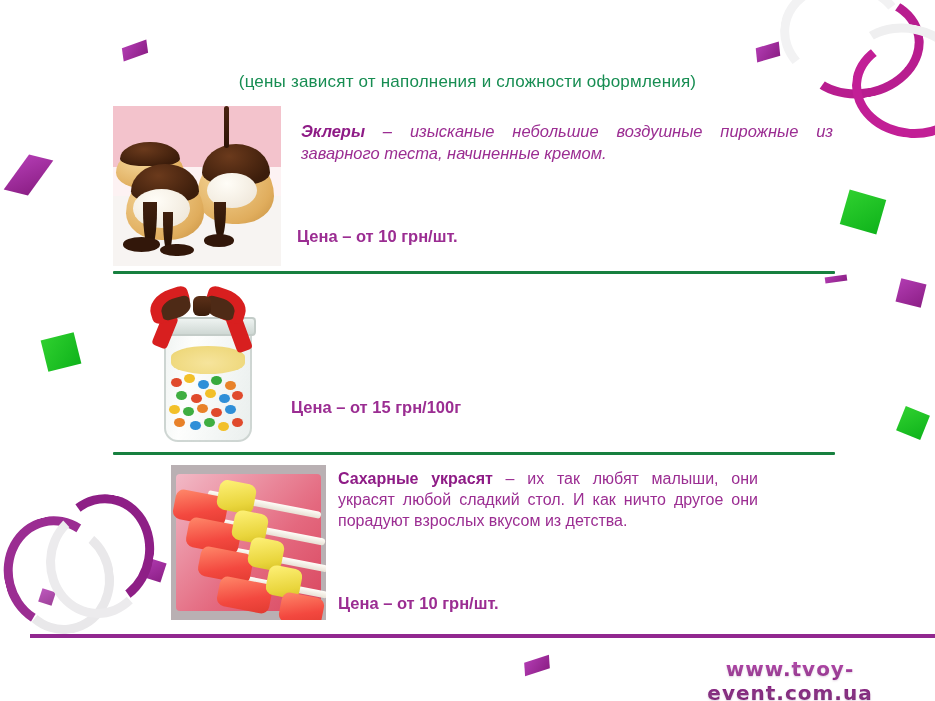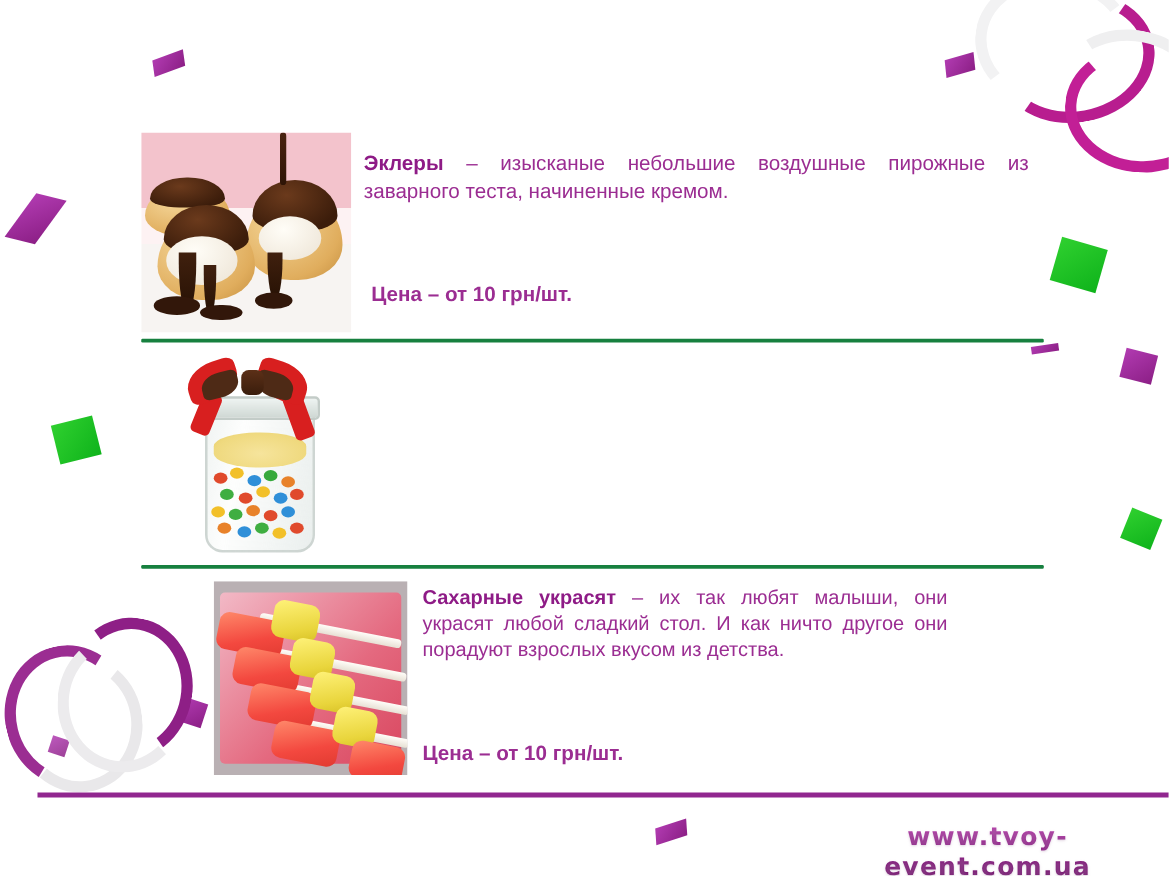--- a/index.html
+++ b/index.html
@@ -158,6 +158,7 @@
     <span style="left:48px;top:20px;width:86px;height:94px;border-bottom-color:#ecebed;border-left-color:#ecebed;transform:rotate(2deg);"></span>
   </div>
 
+  <div class="subtitle">(цены зависят от наполнения  и сложности оформления)</div>
 
   <div class="thumb" id="row1-thumb">
     <div class="eclairs">

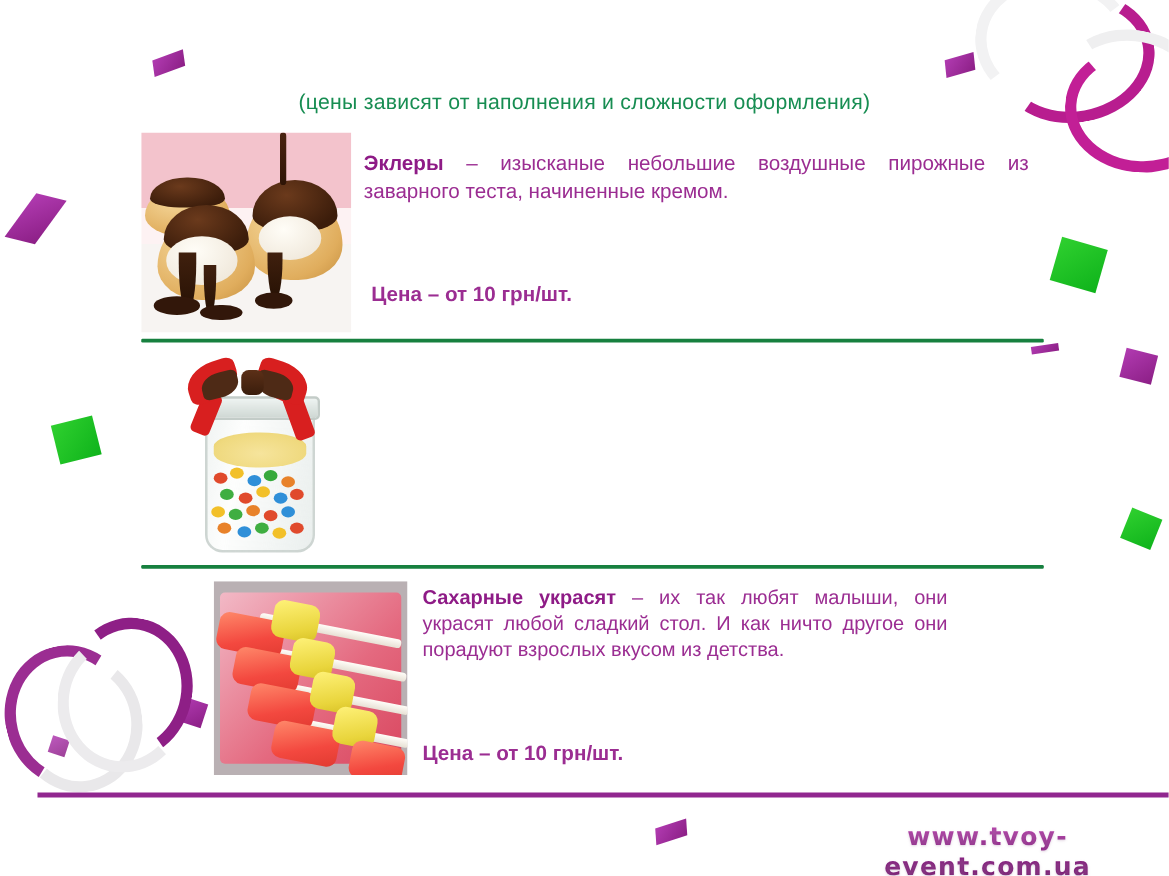--- a/index.html
+++ b/index.html
@@ -43,7 +43,7 @@
 
   
   #row1-thumb{left:113px;top:106px;width:168px;height:160px;}
-  #row1-desc{left:291px;top:121px;width:532px;font-size:16.5px;}
+  #row1-desc{left:301px;top:121px;width:532px;font-size:16.5px;font-style:italic;}
   #row1-price{left:297px;top:226px;font-size:16.5px;}
 
   

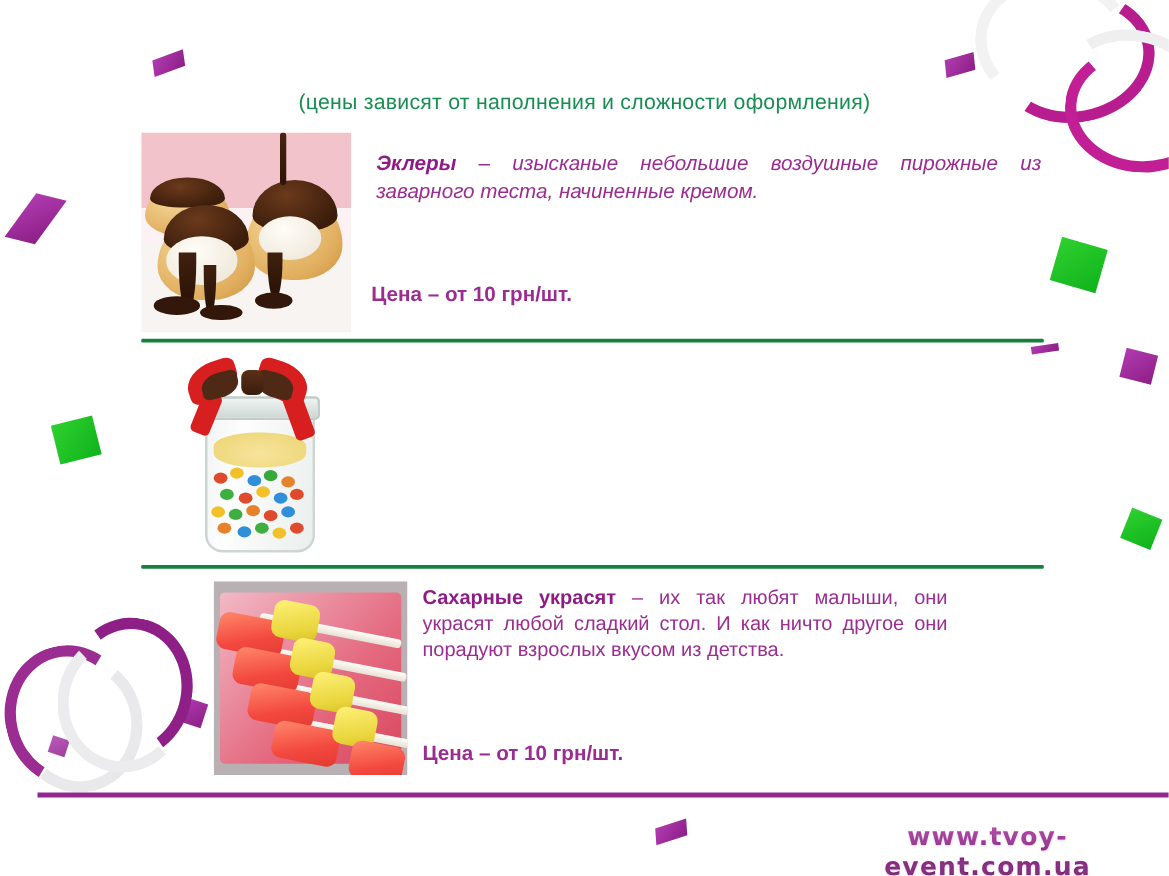--- a/index.html
+++ b/index.html
@@ -226,6 +226,7 @@
       </div>
     </div>
   </div>
+  <div class="txt price" id="row2-price">Цена – от 15 грн/100г</div>
 
   <div class="green-rule r2"></div>
 

